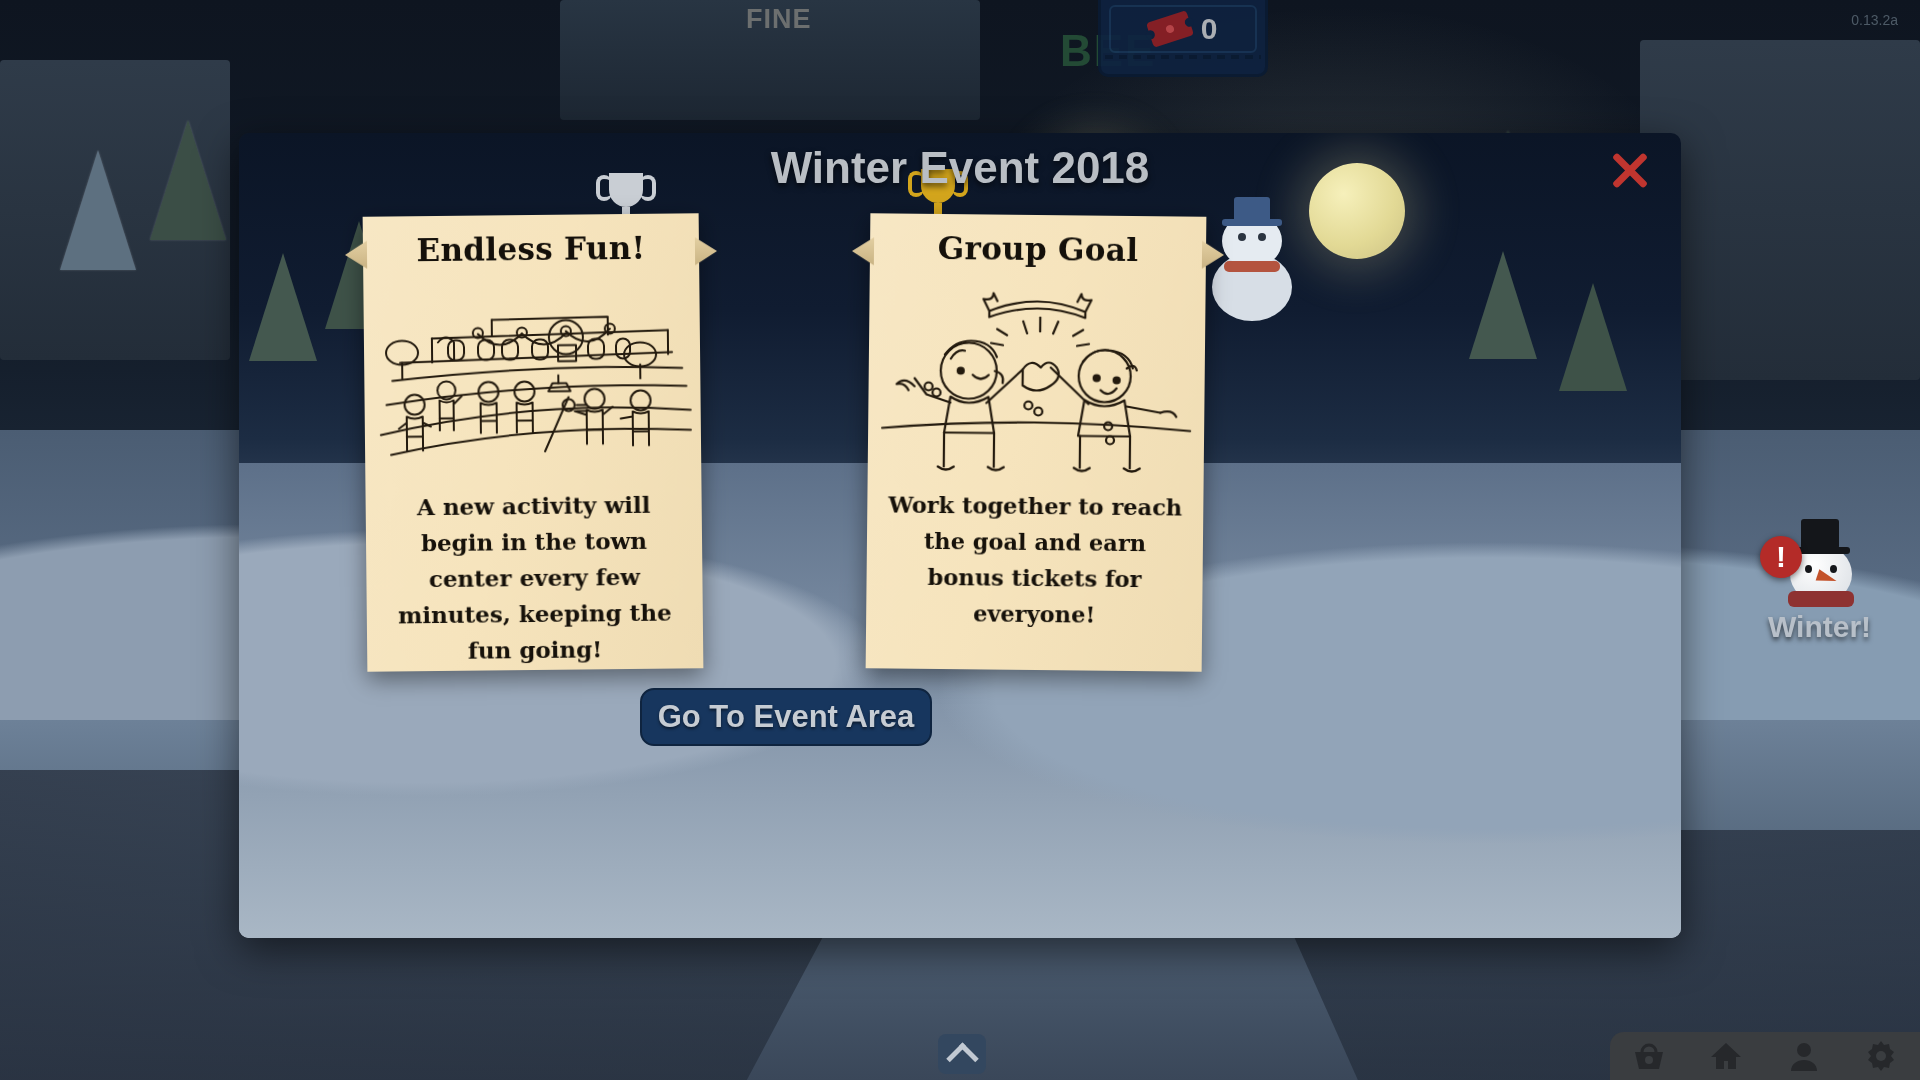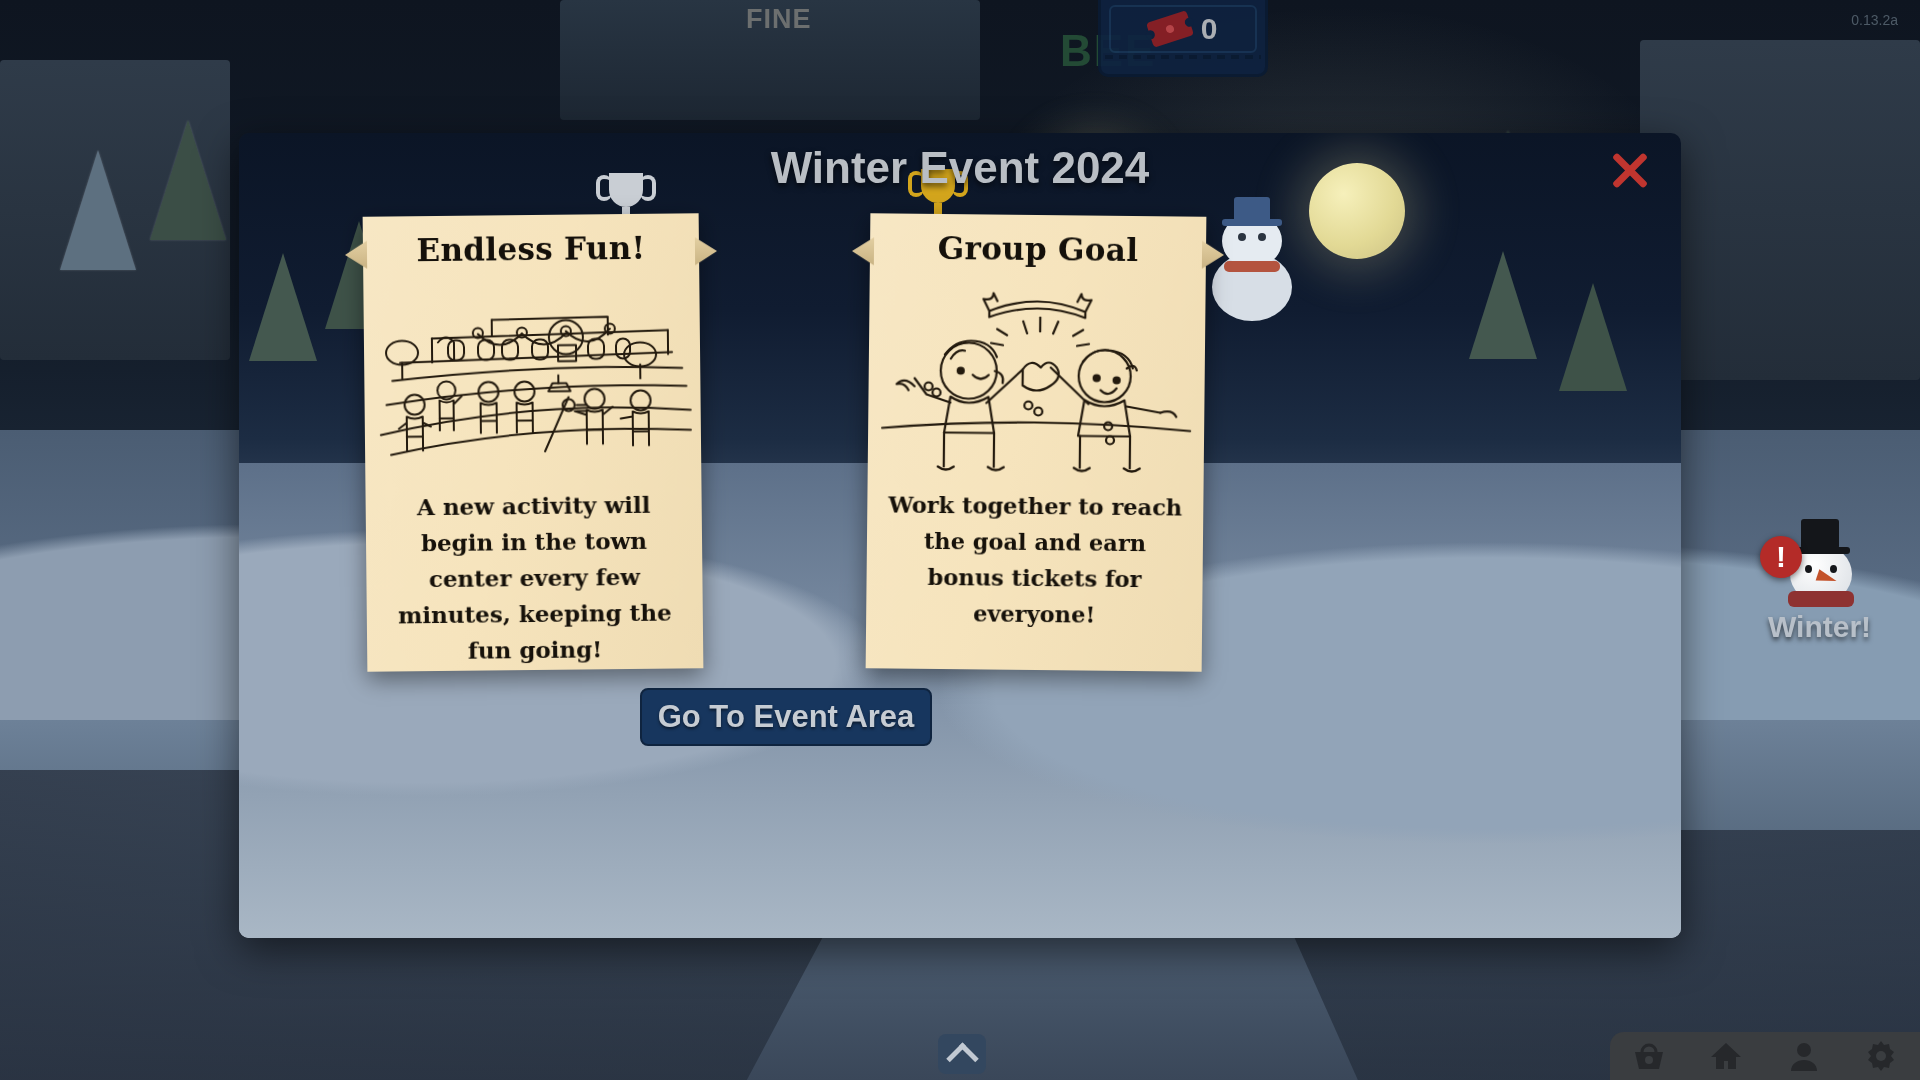--- a/index.html
+++ b/index.html
@@ -479,7 +479,7 @@
       <div class="base" style="background:#d3a51c;"></div>
     </div>
 
-    <div class="modal-title">Winter Event 2024</div>
+    <div class="modal-title">Winter Event 2018</div>
     <div class="modal-close"></div>
 
     <div class="card left">

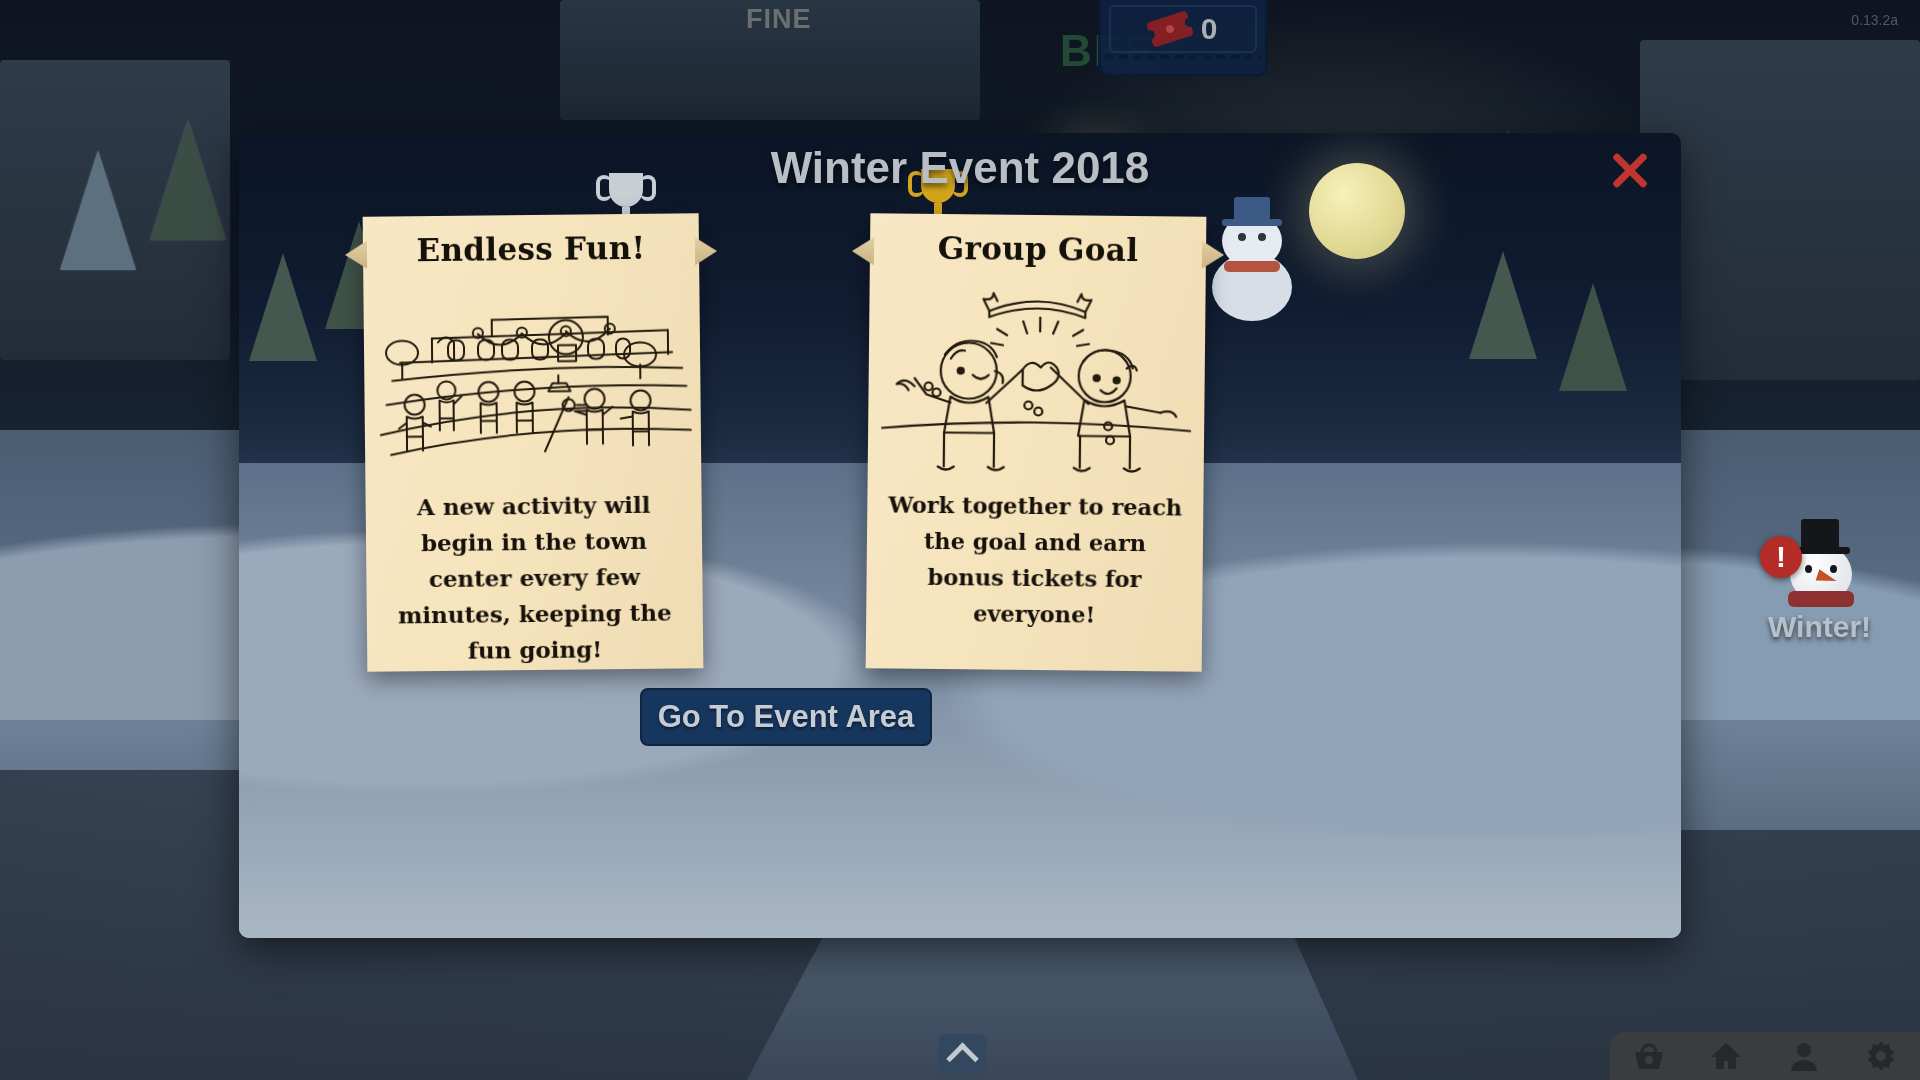--- a/index.html
+++ b/index.html
@@ -329,7 +329,7 @@
 
   .cta {
     position: absolute; left: 401px; top: 555px; width: 292px; height: 58px;
-    background: #17365e; border: 2px solid #0f243f; border-radius: 8px;
+    background: #17365e; border: 2px solid #0f243f; border-radius: 14px;
     color: #c6ccd3; font-size: 31px; font-weight: bold;
     display: flex; align-items: center; justify-content: center;
     z-index: 14; cursor: pointer; text-shadow: 0 2px 3px rgba(0,0,0,.5);

